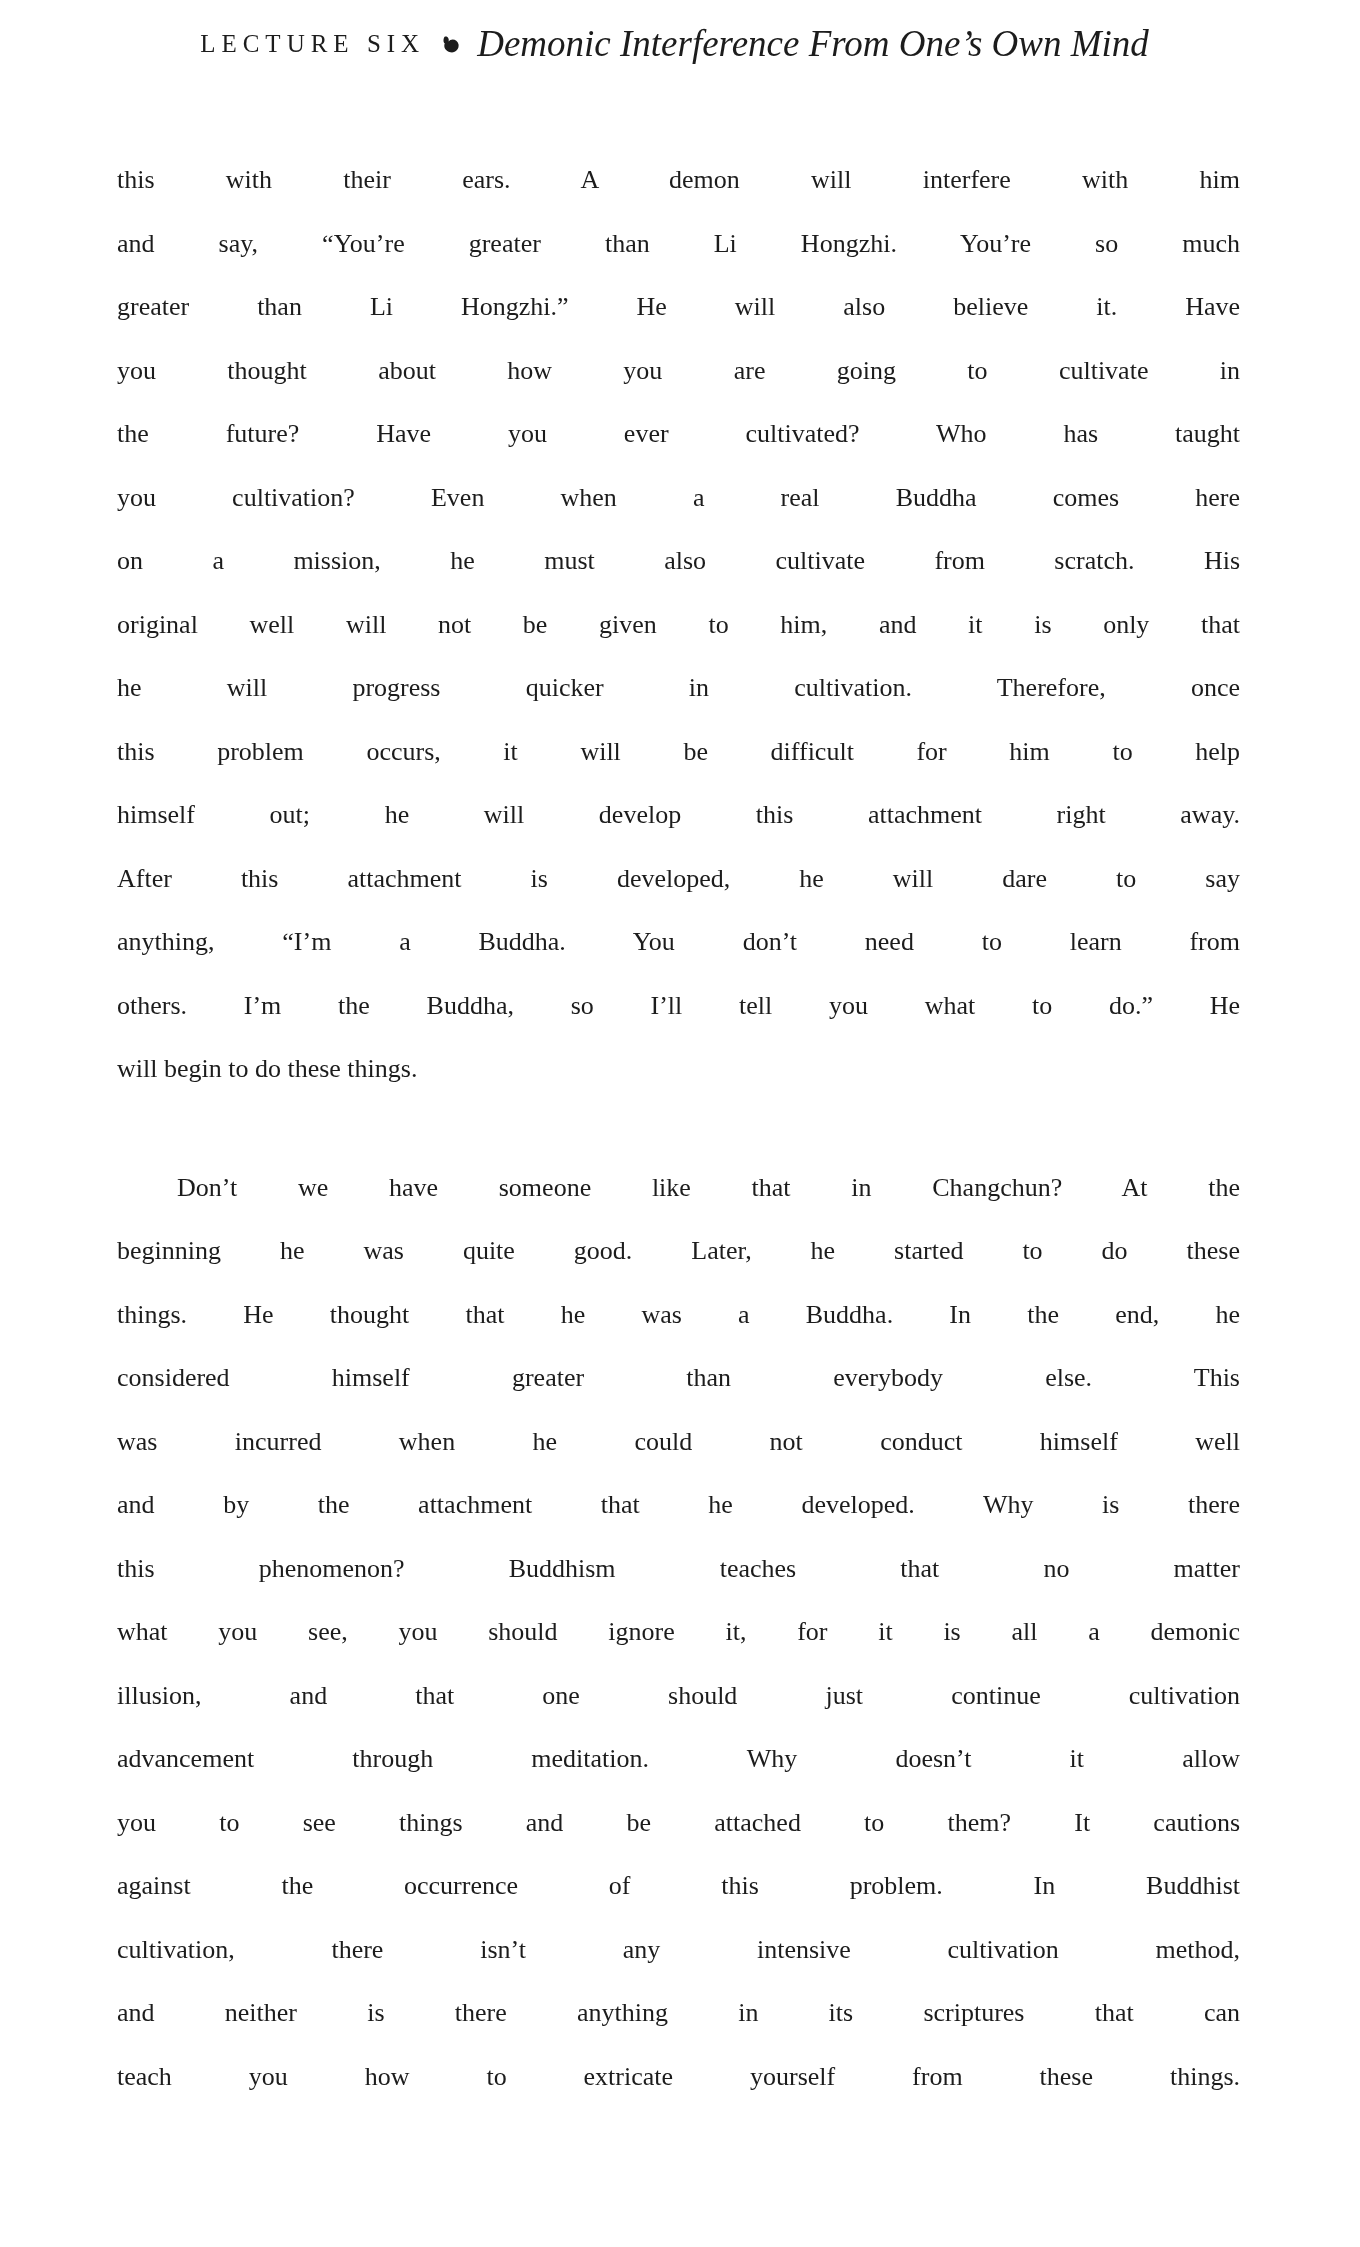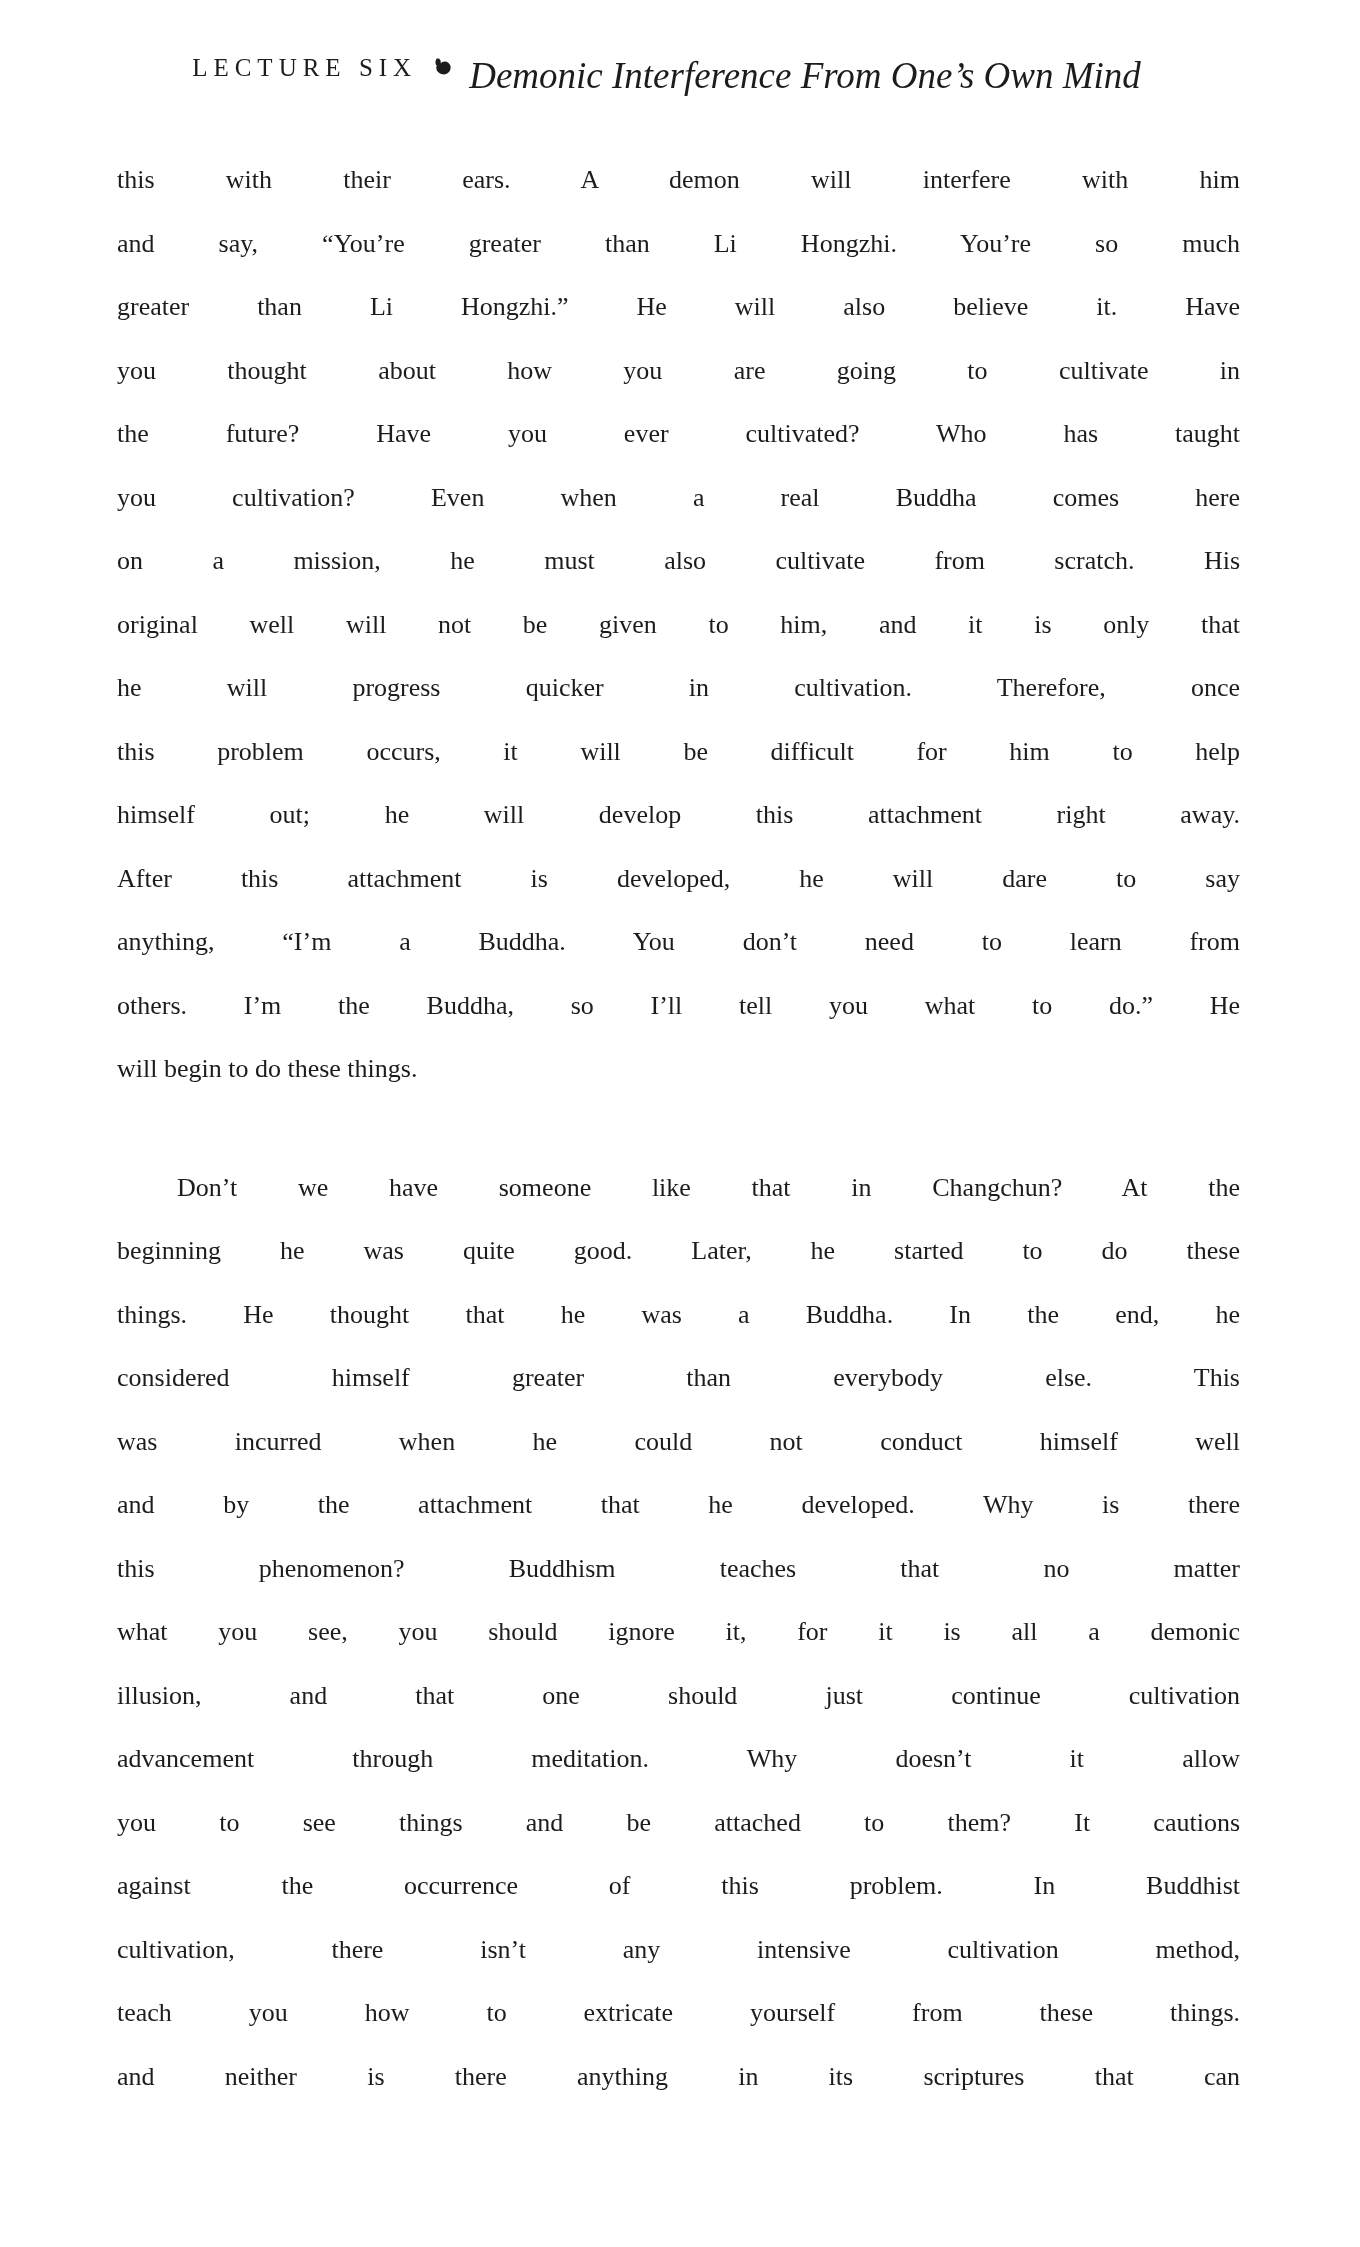--- a/index.html
+++ b/index.html
@@ -16,12 +16,12 @@
   }
   .running-header {
     position: absolute;
-    top: 22px; left: 105px; width: 1123px;
+    top: 22px; left: 113px; width: 1123px;
     display: flex;
     justify-content: center;
+    align-items: center;
     gap: 15px;
     white-space: nowrap;
-    margin-top: 32px;
   }
   .lecture-label {
     font-size: 25px;

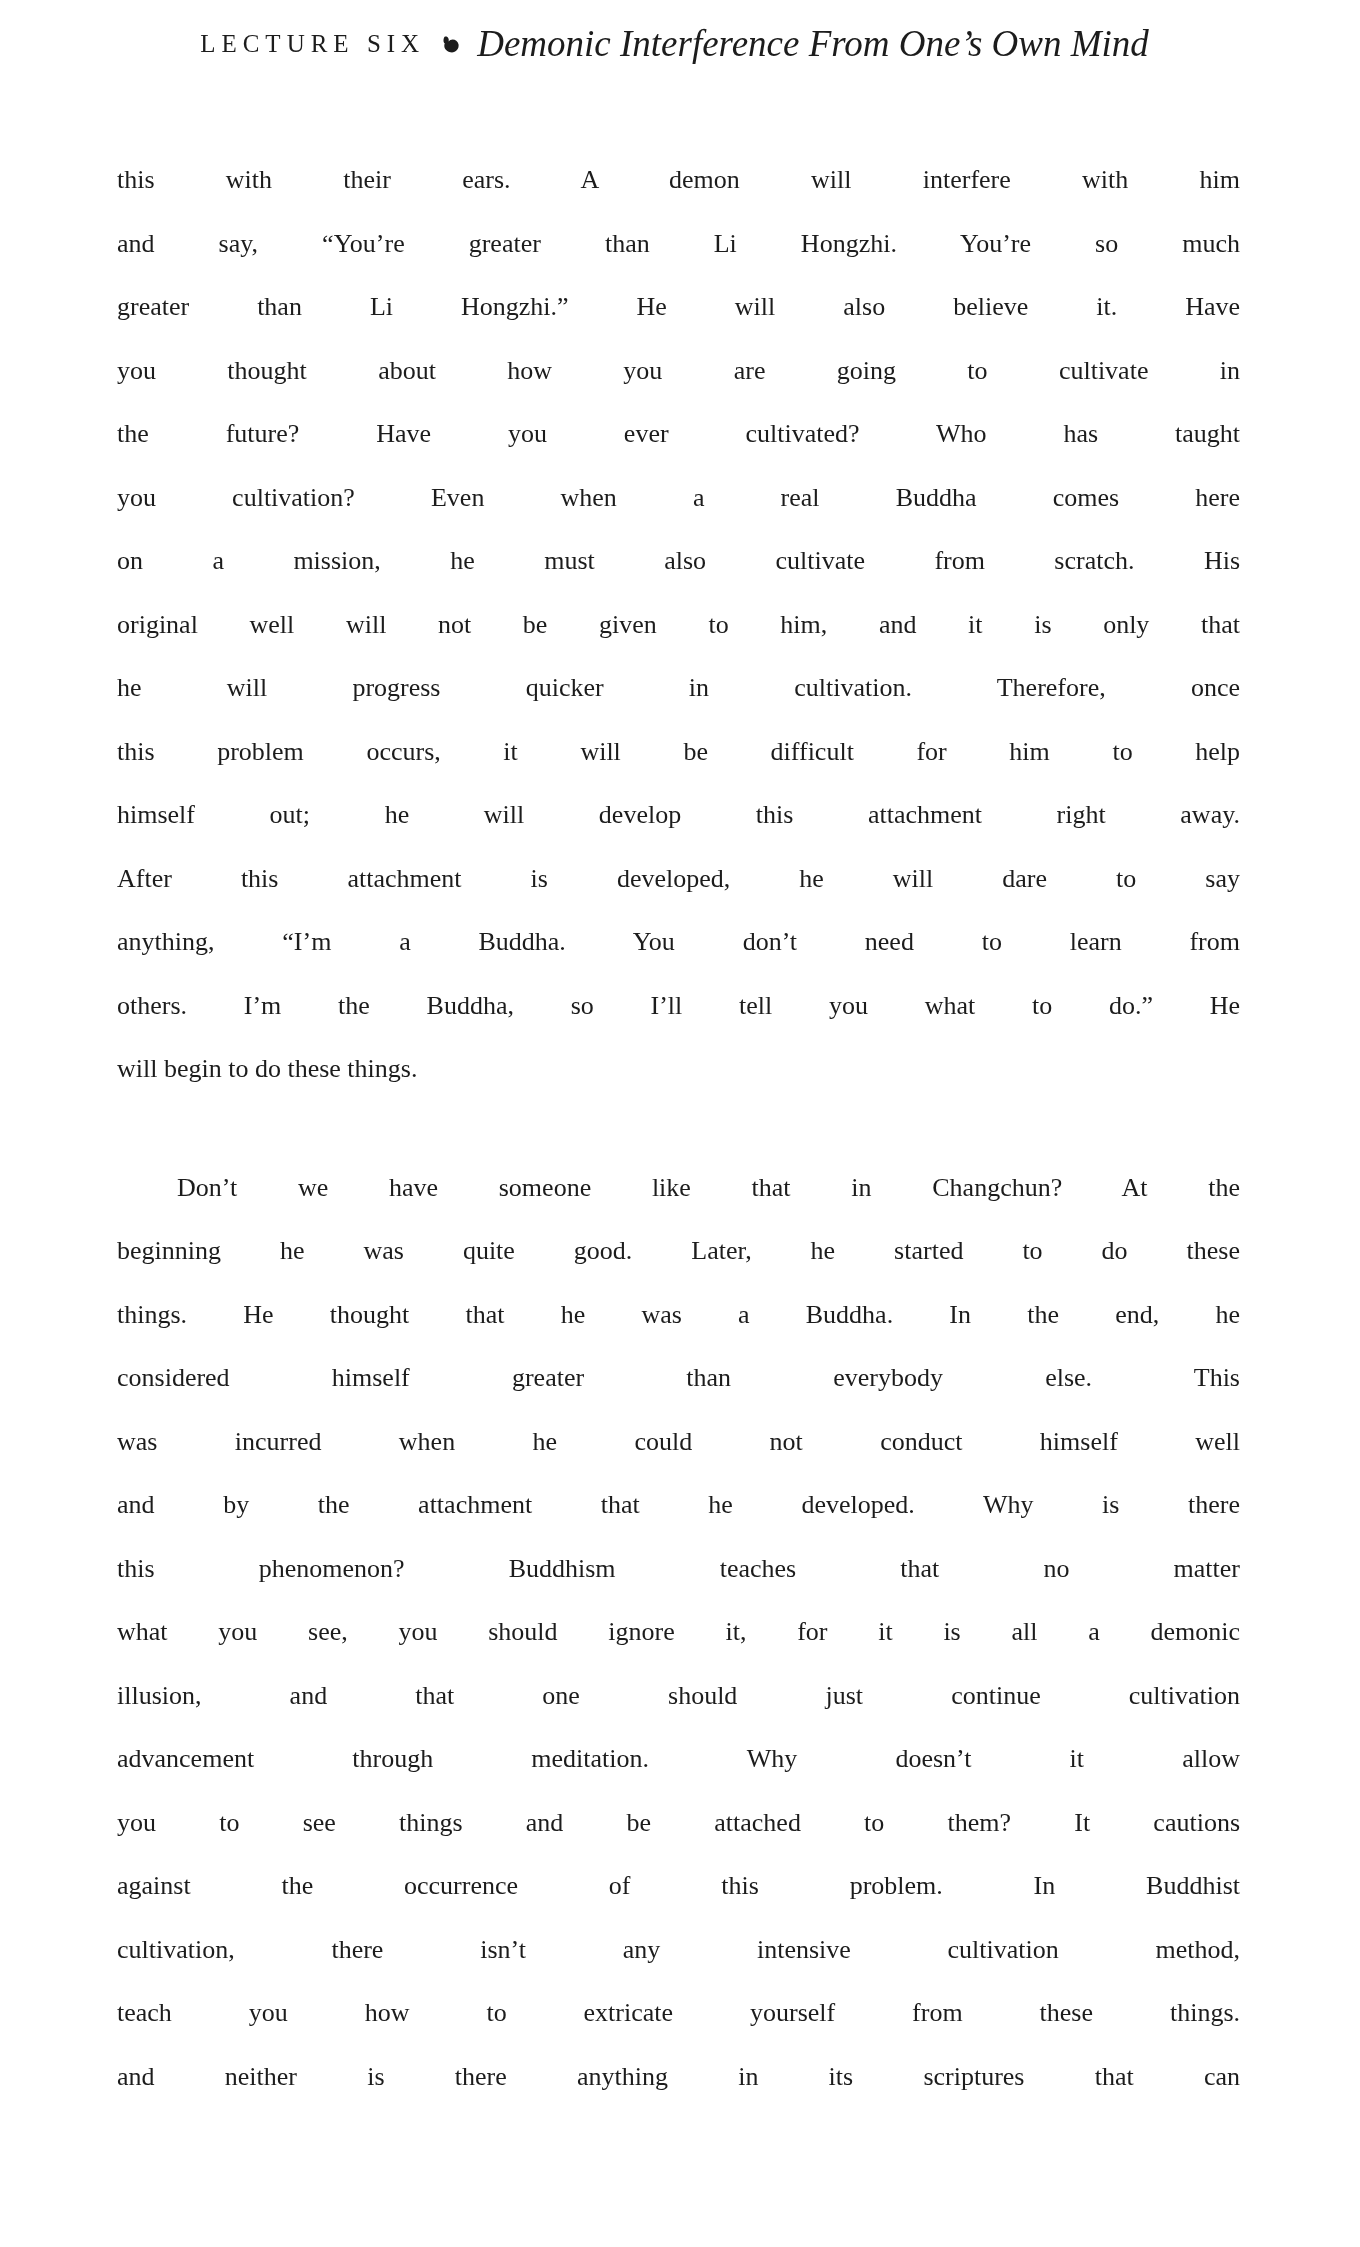--- a/index.html
+++ b/index.html
@@ -107,8 +107,8 @@
         <div class="line">you to see things and be attached to them? It cautions</div>
         <div class="line">against the occurrence of this problem. In Buddhist</div>
         <div class="line">cultivation, there isn’t any intensive cultivation method,</div>
+        <div class="line">and neither is there anything in its scriptures that can</div>
         <div class="line">teach you how to extricate yourself from these things.</div>
-        <div class="line">and neither is there anything in its scriptures that can</div>
       </div>
     </div>
 

